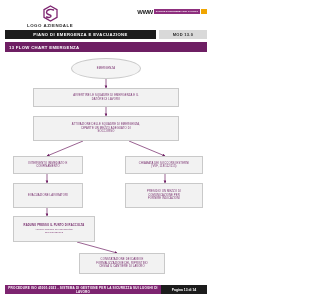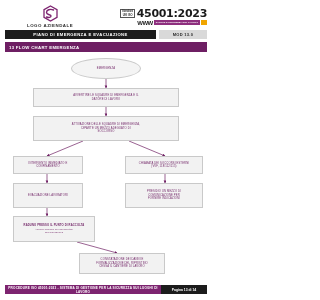--- a/index.html
+++ b/index.html
@@ -219,13 +219,6 @@
     </div>
 
     <div class="iso-badge">
-      <div class="iso-top">
-        <div class="iso-uni">
-          <span>Standard</span>
-          <span>UNI ISO</span>
-        </div>
-        <div class="iso-num">45001:2023</div>
-      </div>
       <div class="iso-bottom">
         <div class="iso-www">WWW</div>
         <div class="iso-strip">SALUTE E SICUREZZA SUL LAVORO</div>

